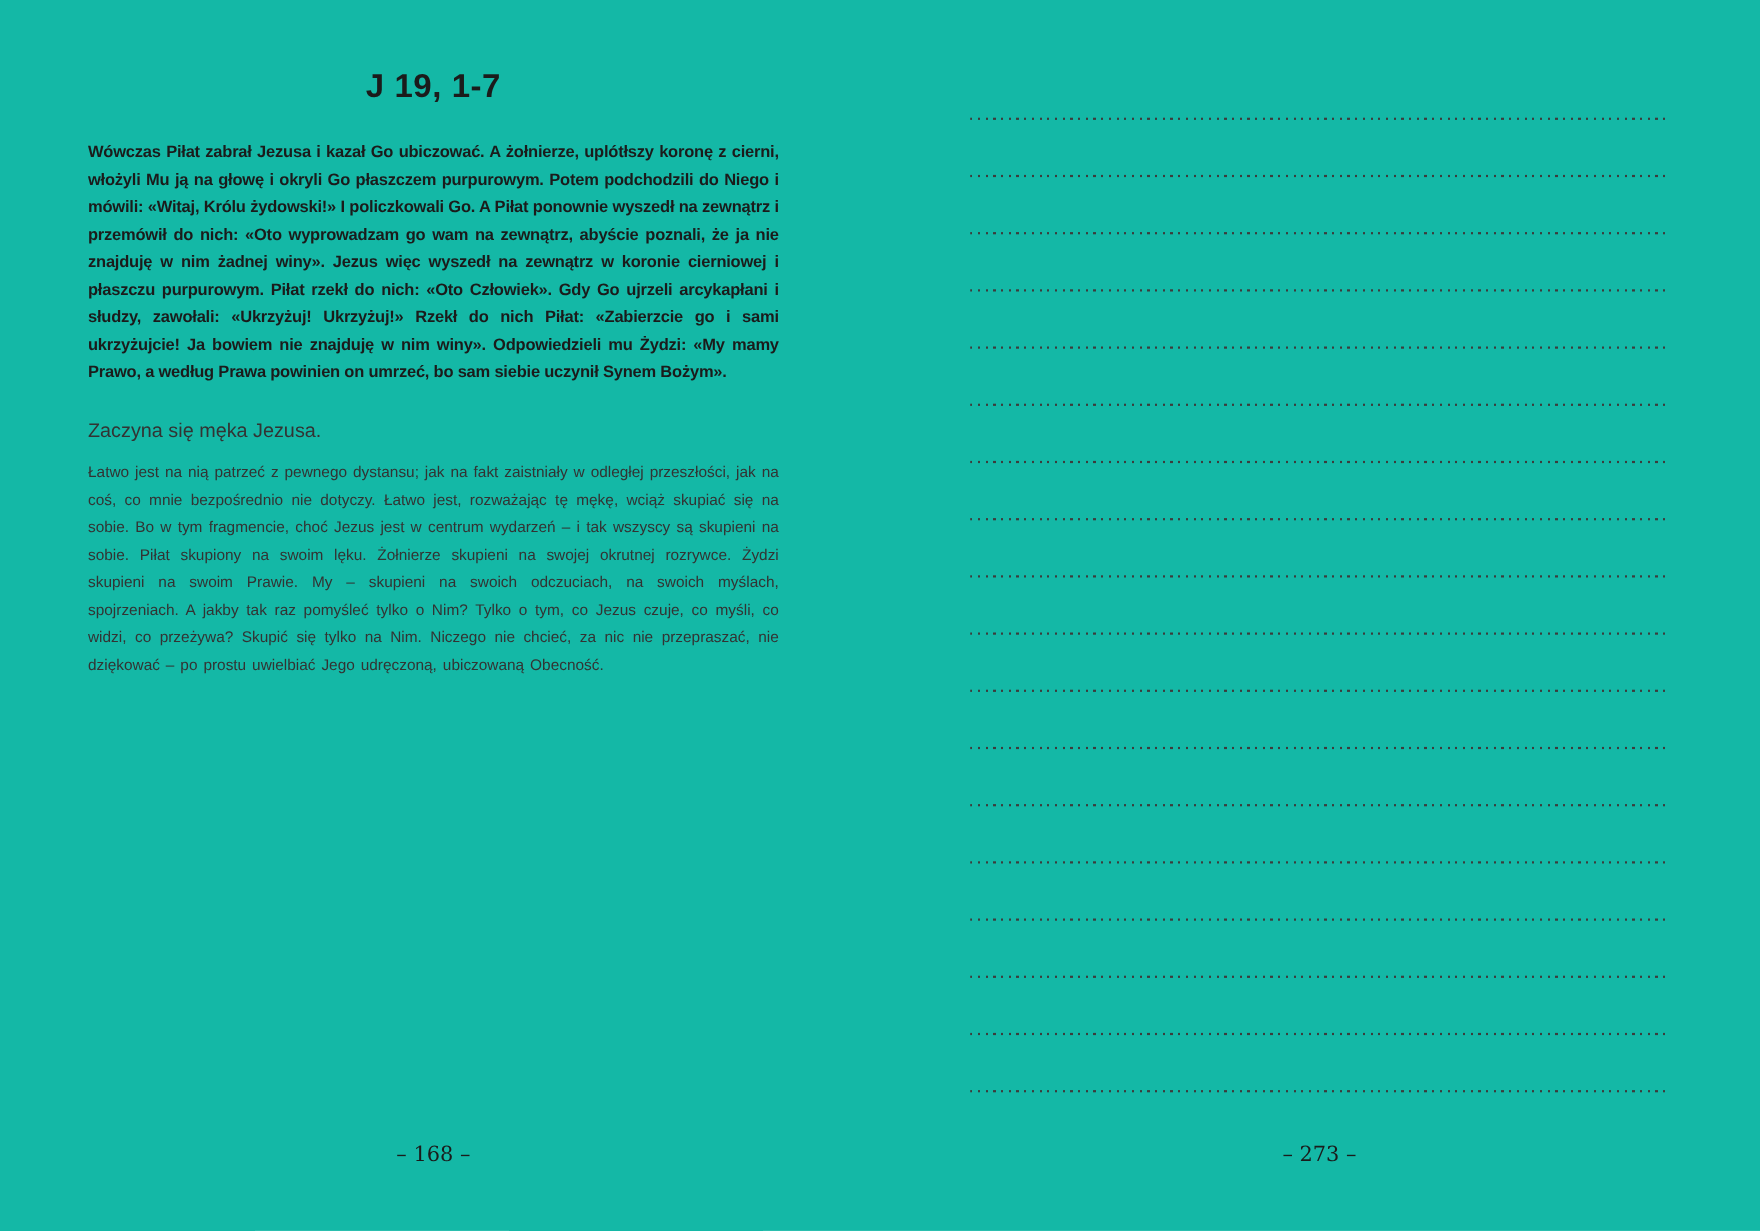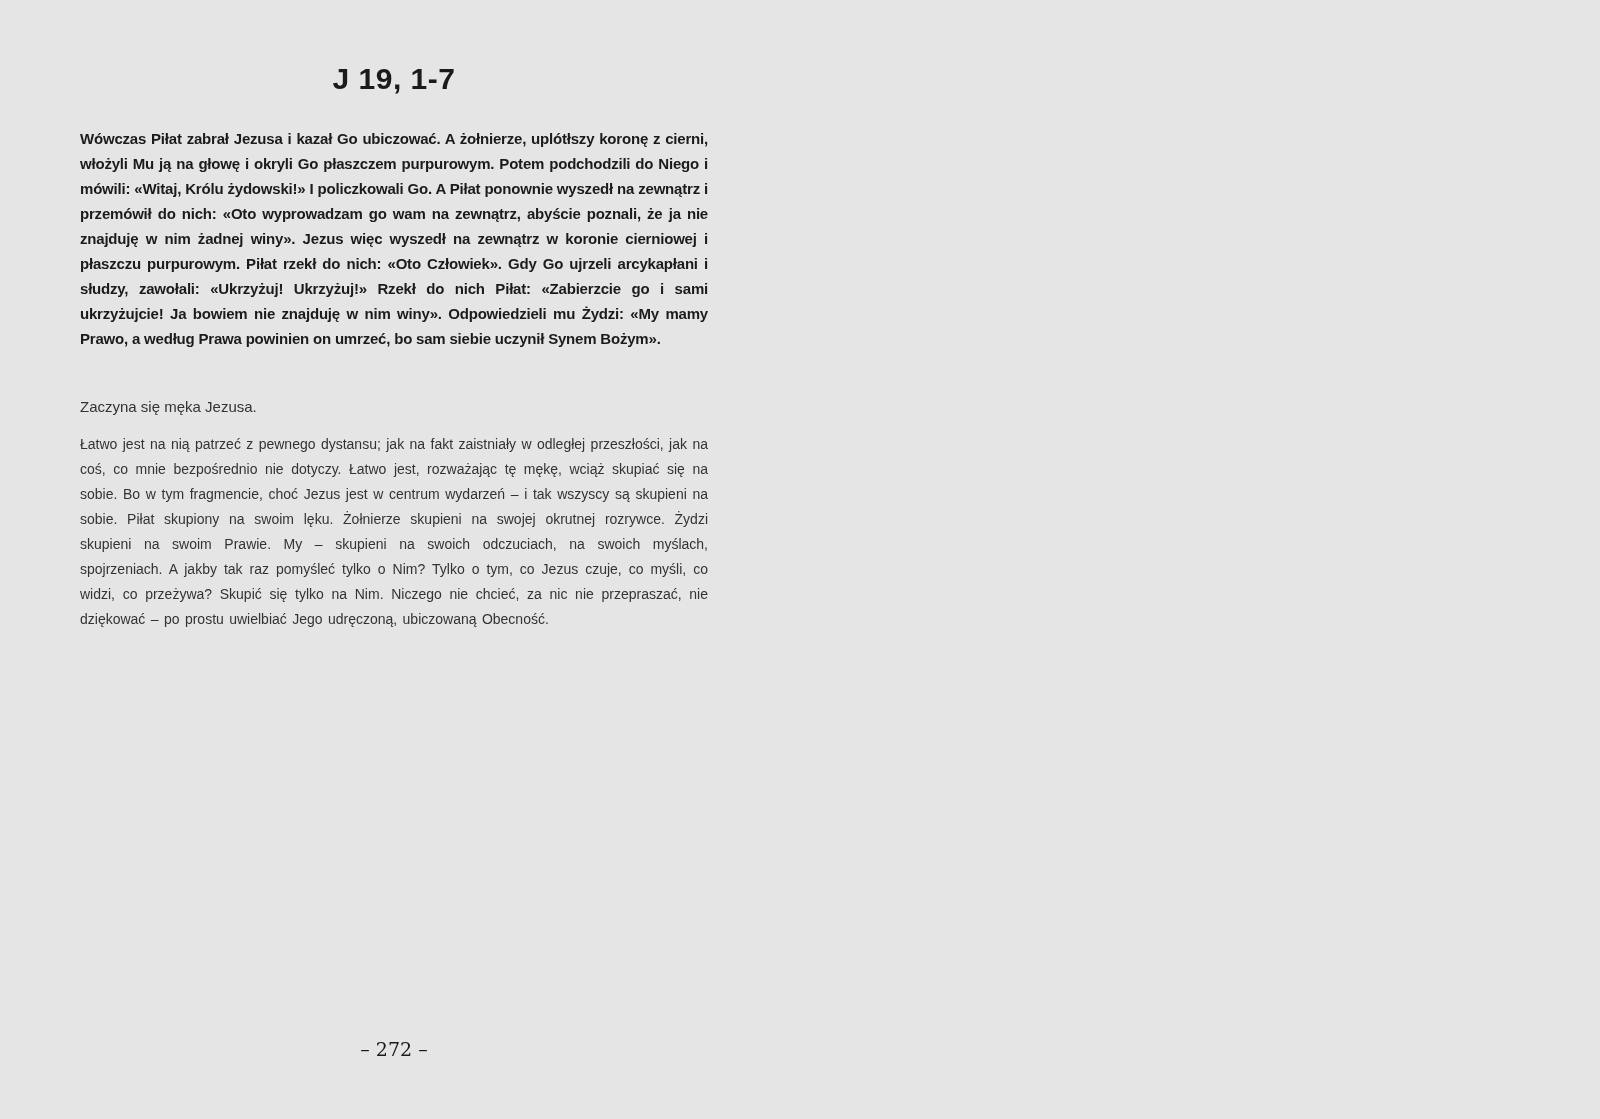--- a/index.html
+++ b/index.html
@@ -10,7 +10,7 @@
     color: #1e1e1e;
     overflow: hidden;
   }
-  .spread { position: relative; width: 1600px; height: 1119px; background: #e5e5e5; }
+  .spread { position: relative; width: 1600px; height: 1119px; background: #14b8a6; }
 
   
   .page-left {

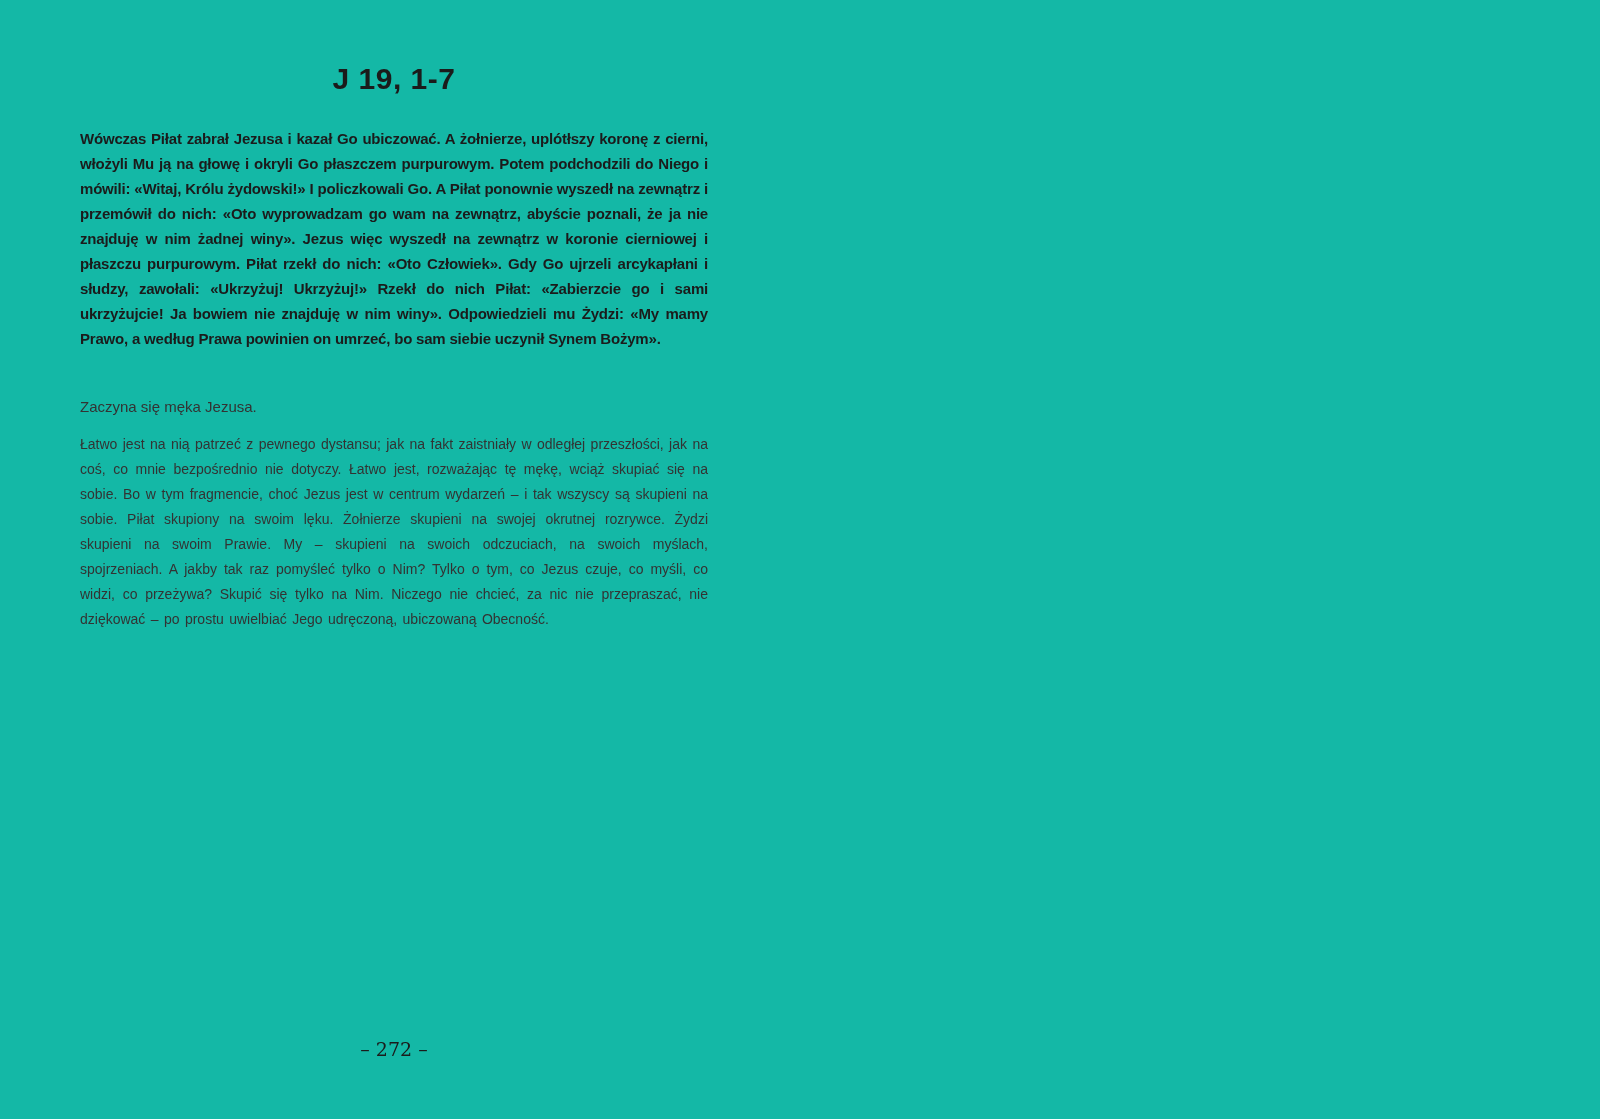--- a/index.html
+++ b/index.html
@@ -35,8 +35,8 @@
     color: #1b1b1b;
   }
   .meditation-intro {
-    margin-top: 43px;
-    font-size: 15px;
+    margin-top: 28px;
+    font-size: 18px;
     line-height: 25px;
     color: #333333;
   }

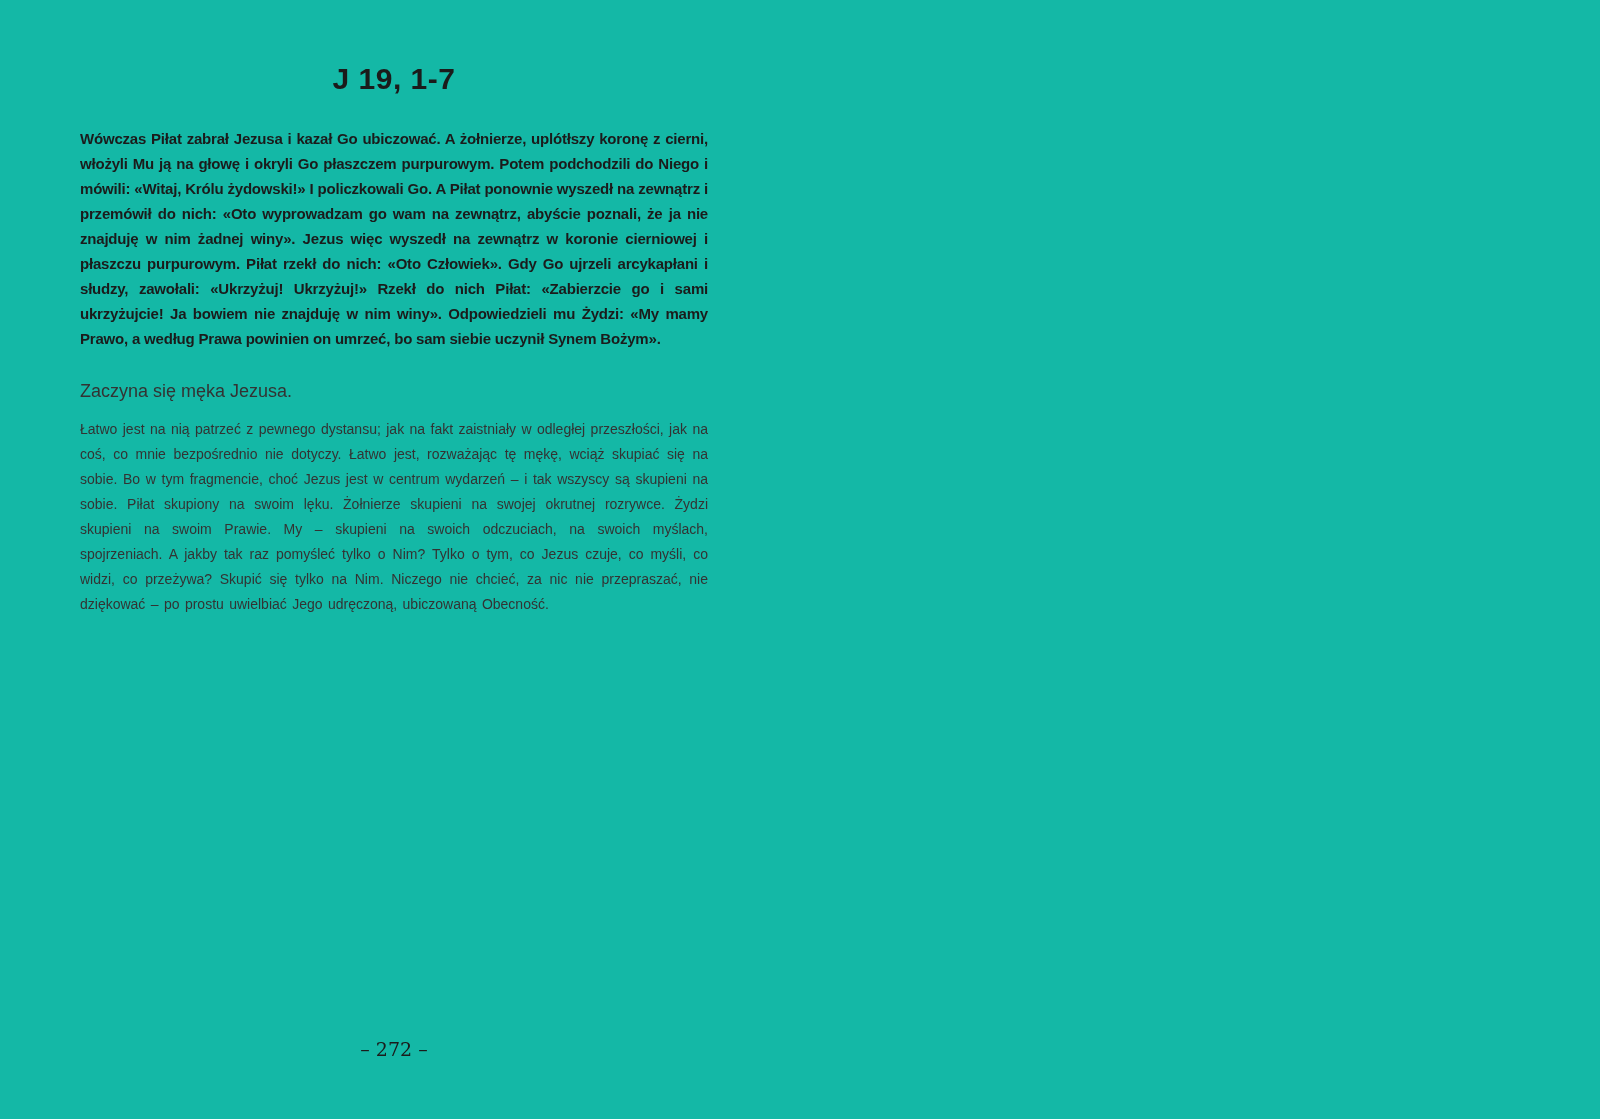--- a/index.html
+++ b/index.html
@@ -87,7 +87,7 @@
 
     <div class="meditation">Łatwo jest na nią patrzeć z pewnego dystansu; jak na fakt zaistniały w odległej przeszłości, jak na coś, co mnie bezpośrednio nie dotyczy. Łatwo jest, rozważając tę mękę, wciąż skupiać się na sobie. Bo w tym fragmencie, choć Jezus jest w centrum wydarzeń – i tak wszyscy są skupieni na sobie. Piłat skupiony na swoim lęku. Żołnierze skupieni na swojej okrutnej rozrywce. Żydzi skupieni na swoim Prawie. My – skupieni na swoich odczuciach, na swoich myślach, spojrzeniach. A jakby tak raz pomyśleć tylko o Nim? Tylko o tym, co Jezus czuje, co myśli, co widzi, co przeżywa? Skupić się tylko na Nim. Niczego nie chcieć, za nic nie przepraszać, nie dziękować – po prostu uwielbiać Jego udręczoną, ubiczowaną Obecność.</div>
 
-    <div class="page-number">– 272 –</div>
+    <div class="page-number">– 168 –</div>
   </div>
 
 

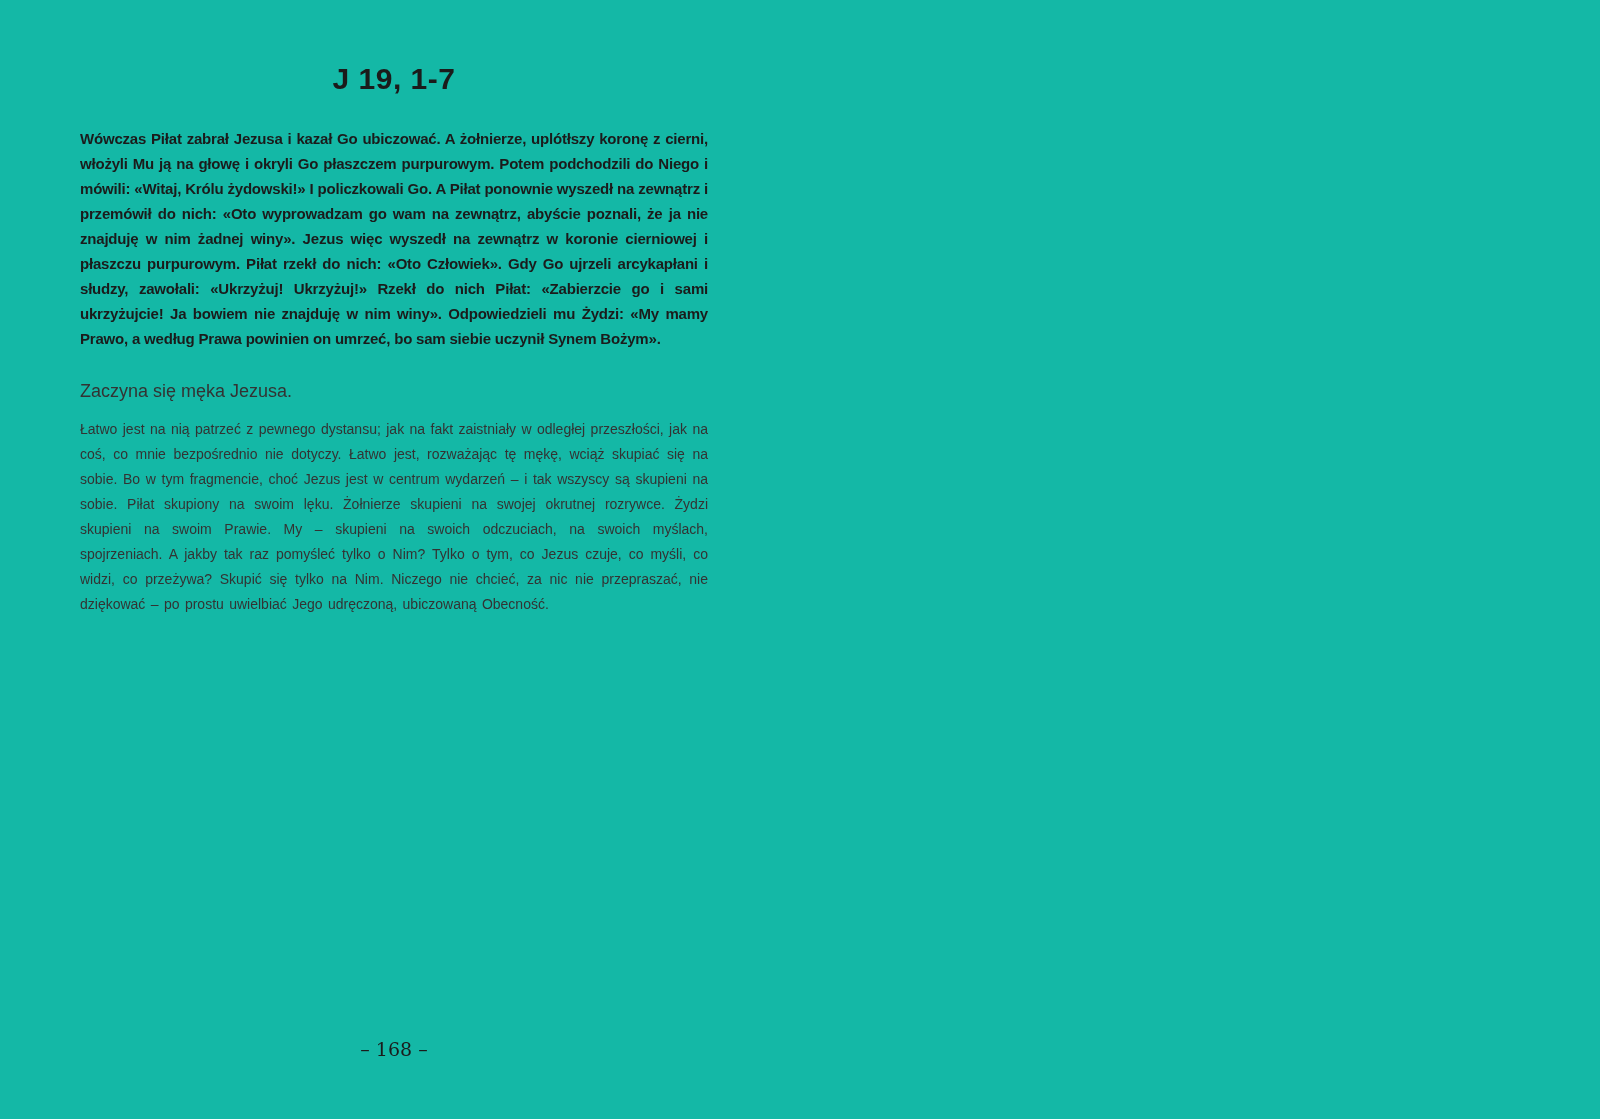--- a/index.html
+++ b/index.html
@@ -90,6 +90,30 @@
     <div class="page-number">– 168 –</div>
   </div>
 
+  <div class="page-right">
+    <div class="notes-lines">
+        <div class="dotline"></div>
+        <div class="dotline"></div>
+        <div class="dotline"></div>
+        <div class="dotline"></div>
+        <div class="dotline"></div>
+        <div class="dotline"></div>
+        <div class="dotline"></div>
+        <div class="dotline"></div>
+        <div class="dotline"></div>
+        <div class="dotline"></div>
+        <div class="dotline"></div>
+        <div class="dotline"></div>
+        <div class="dotline"></div>
+        <div class="dotline"></div>
+        <div class="dotline"></div>
+        <div class="dotline"></div>
+        <div class="dotline"></div>
+        <div class="dotline"></div>
+      </div>
+
+    <div class="page-number">– 273 –</div>
+  </div>
 
 </div>
 

